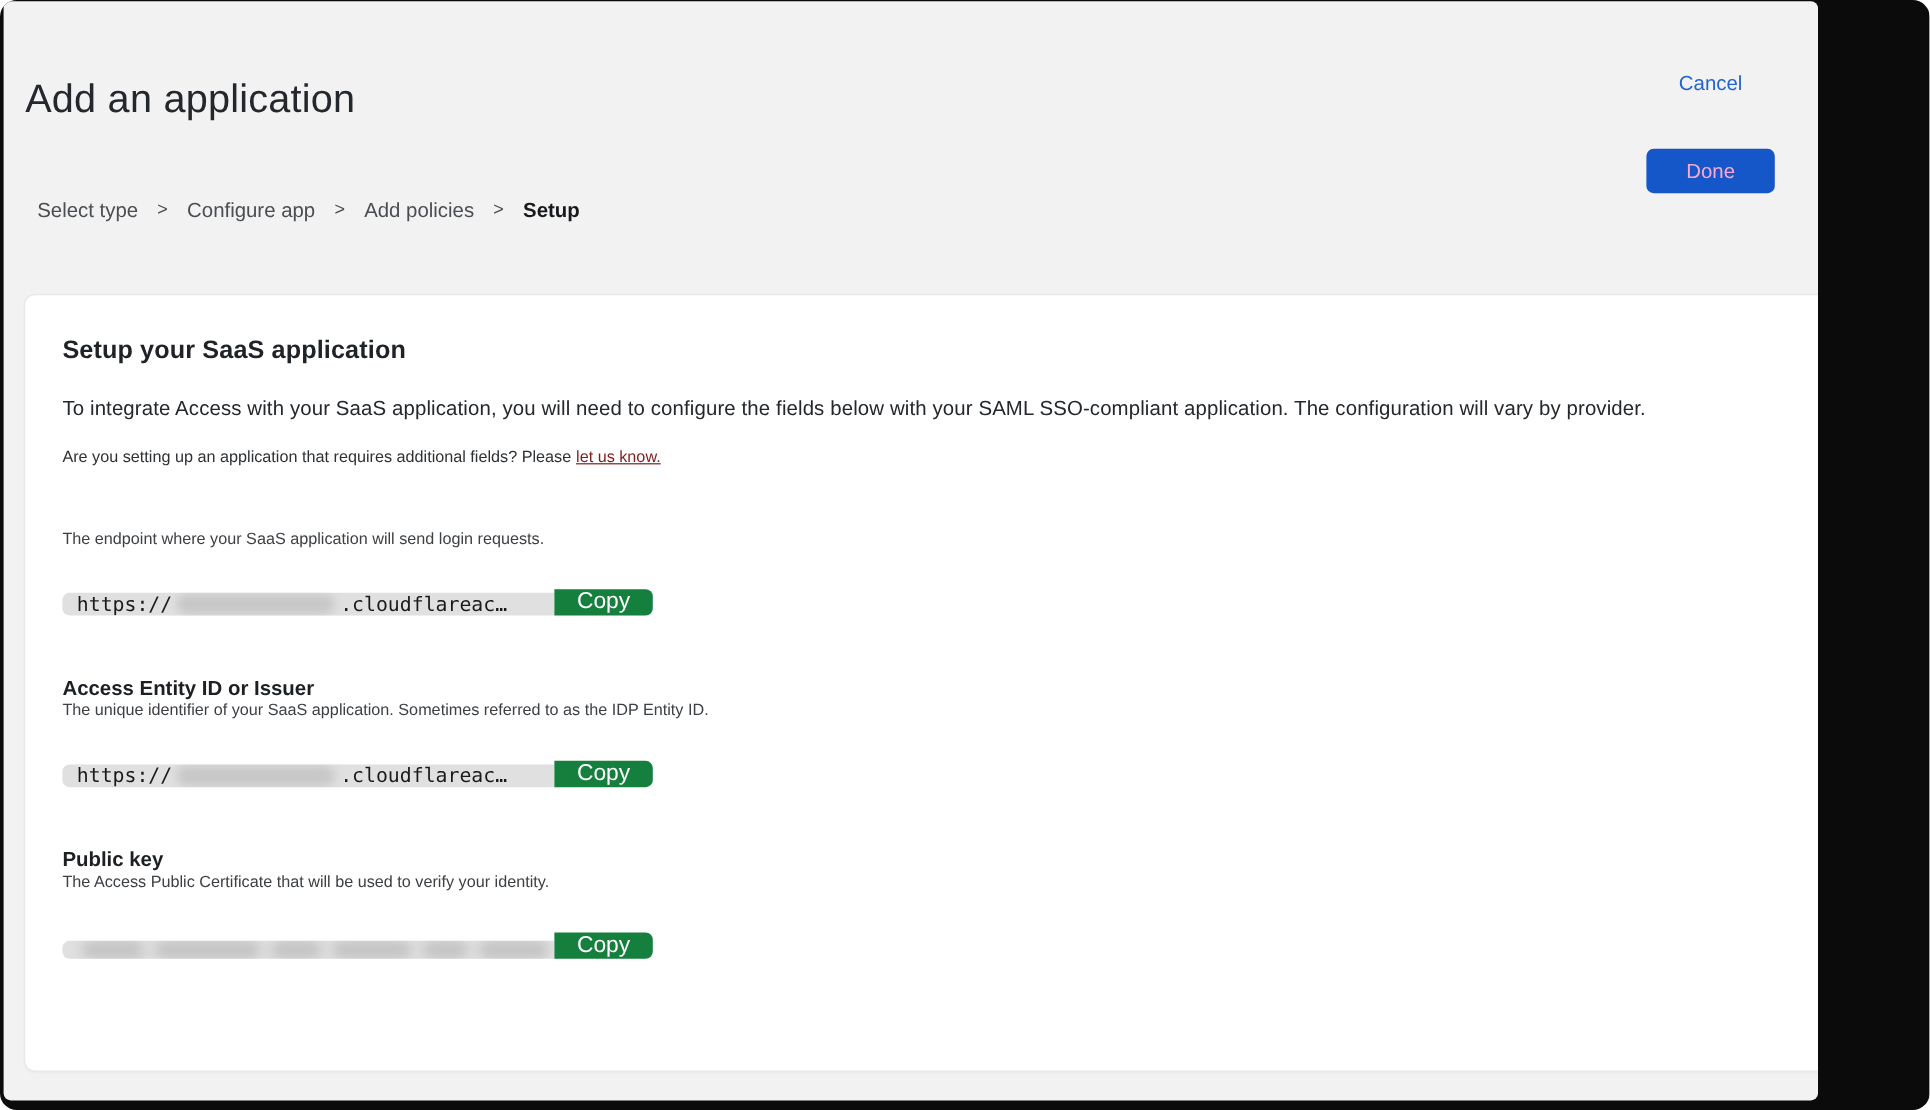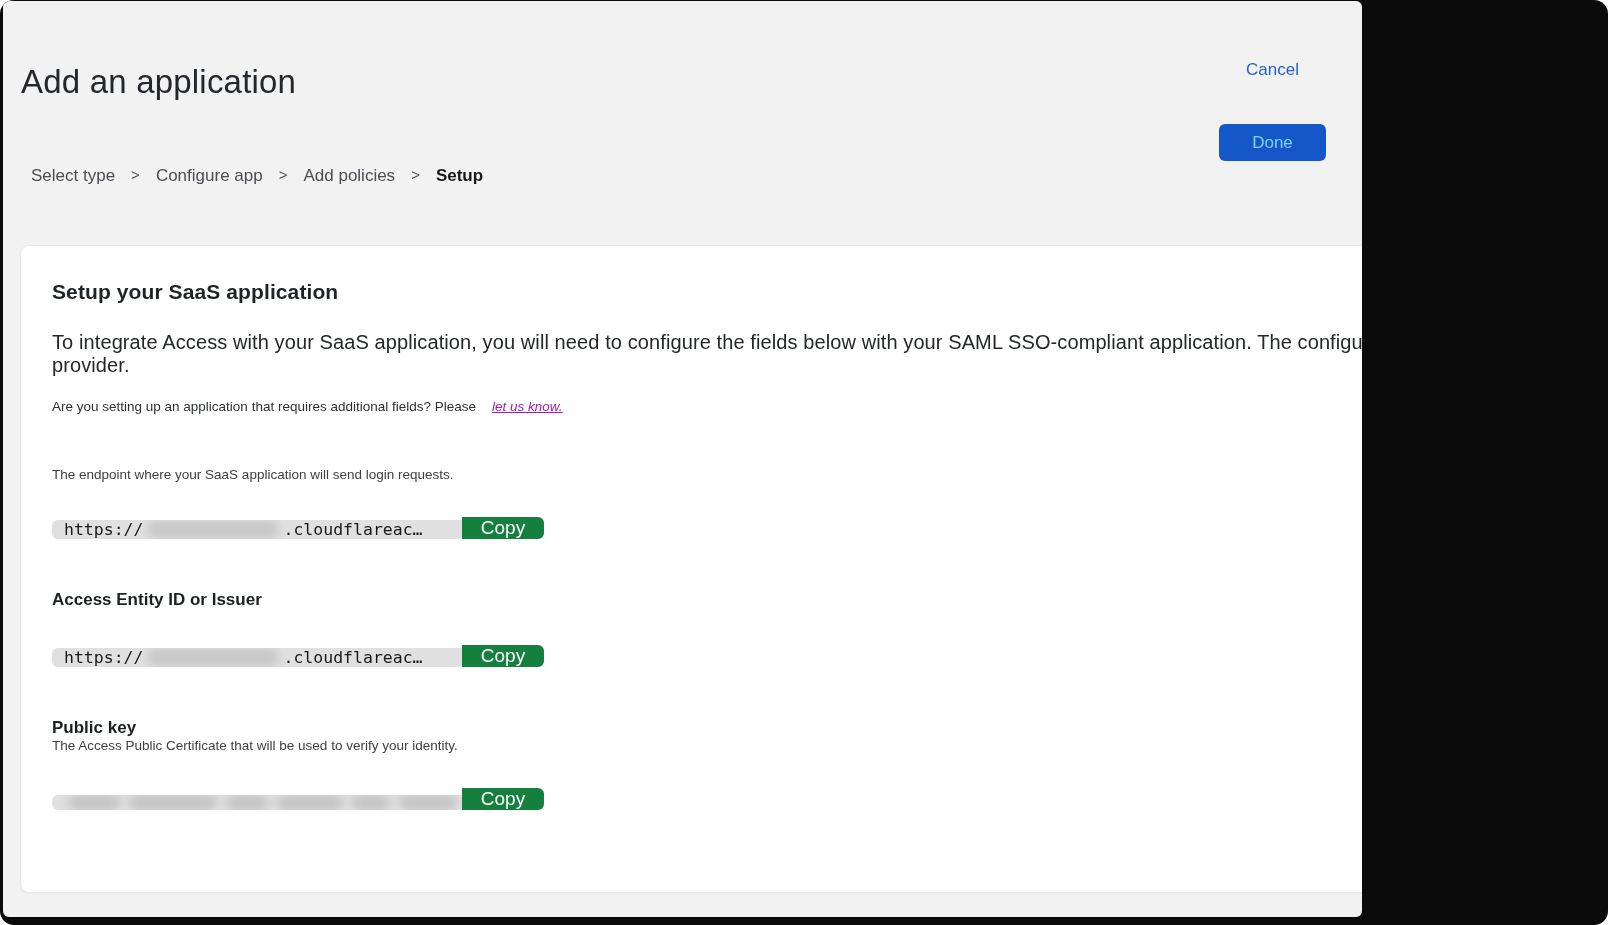--- a/index.html
+++ b/index.html
@@ -23,7 +23,7 @@
   .surface {
     position: absolute;
     left: 3px; top: 1px;
-    width: 1359px; height: 916px;
+    width: 1512px; height: 916px;
     background: #f2f2f2;
     border-radius: 6px;
     overflow: hidden;

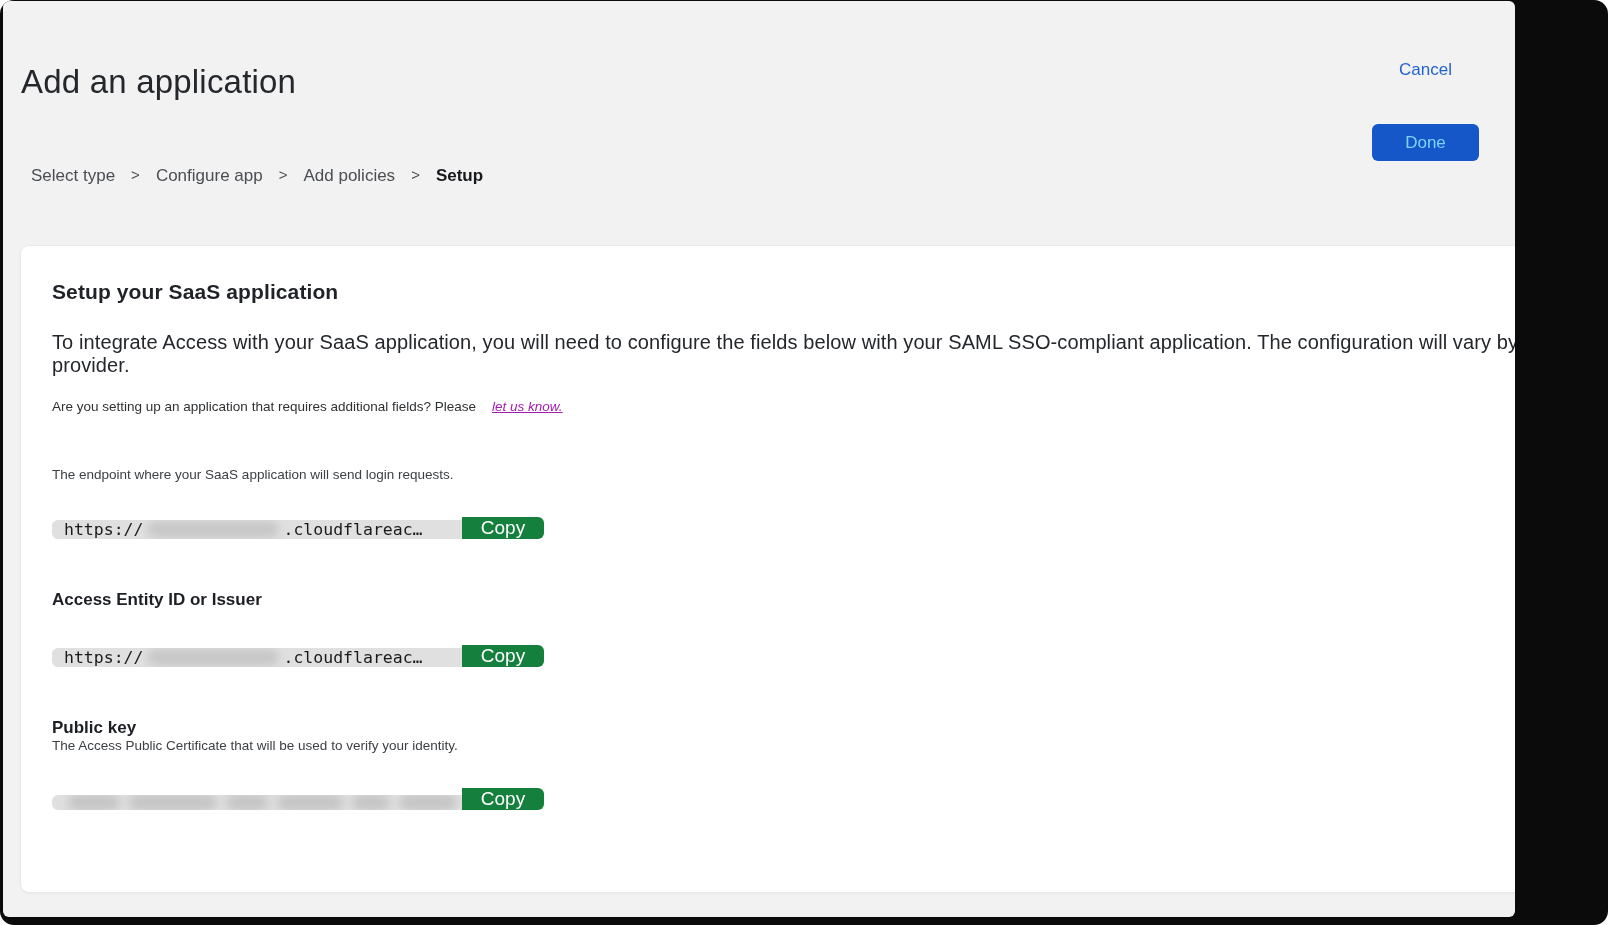--- a/index.html
+++ b/index.html
@@ -47,7 +47,7 @@
     text-decoration: none;
   }
   .done-btn {
-    background: #1556c8; color: #7dd3fc;
+    background: #1556c8; color: #f9a8d4;
     border: none; border-radius: 6px;
     min-width: 107px; height: 37px;
     font-size: 17px; font-family: "Liberation Sans", sans-serif;

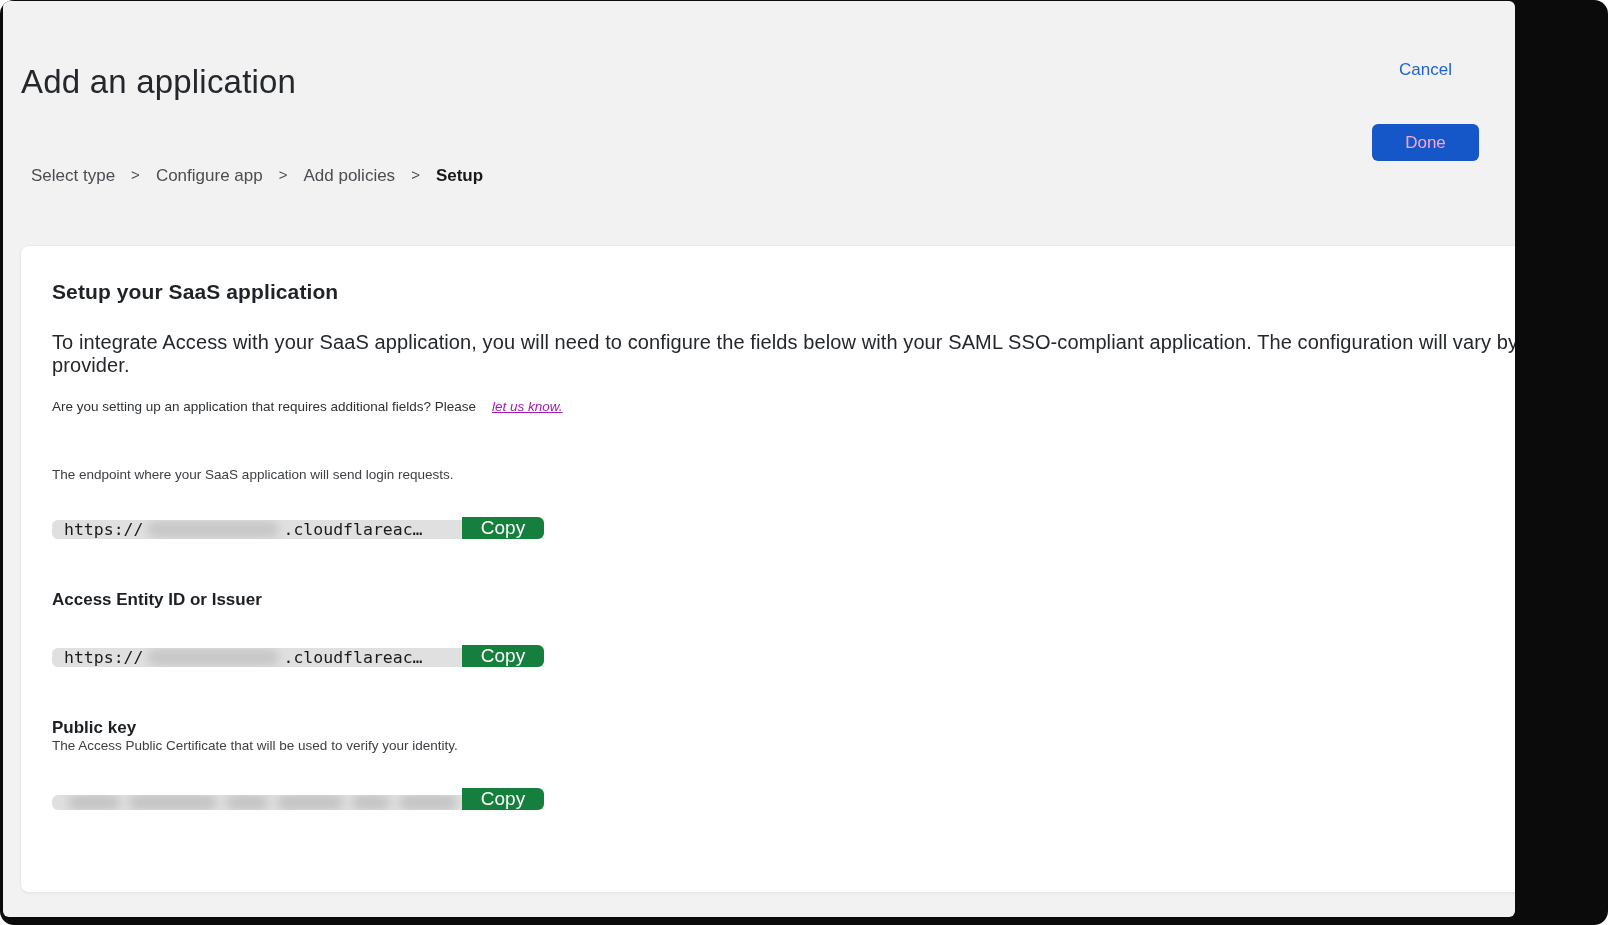--- a/index.html
+++ b/index.html
@@ -80,7 +80,7 @@
   }
   .card-intro {
     margin-top: 27px;
-    font-size: 20px; color: #24272b;
+    font-size: 17px; color: #24272b;
     letter-spacing: 0.1px;
   }
   .card-help {

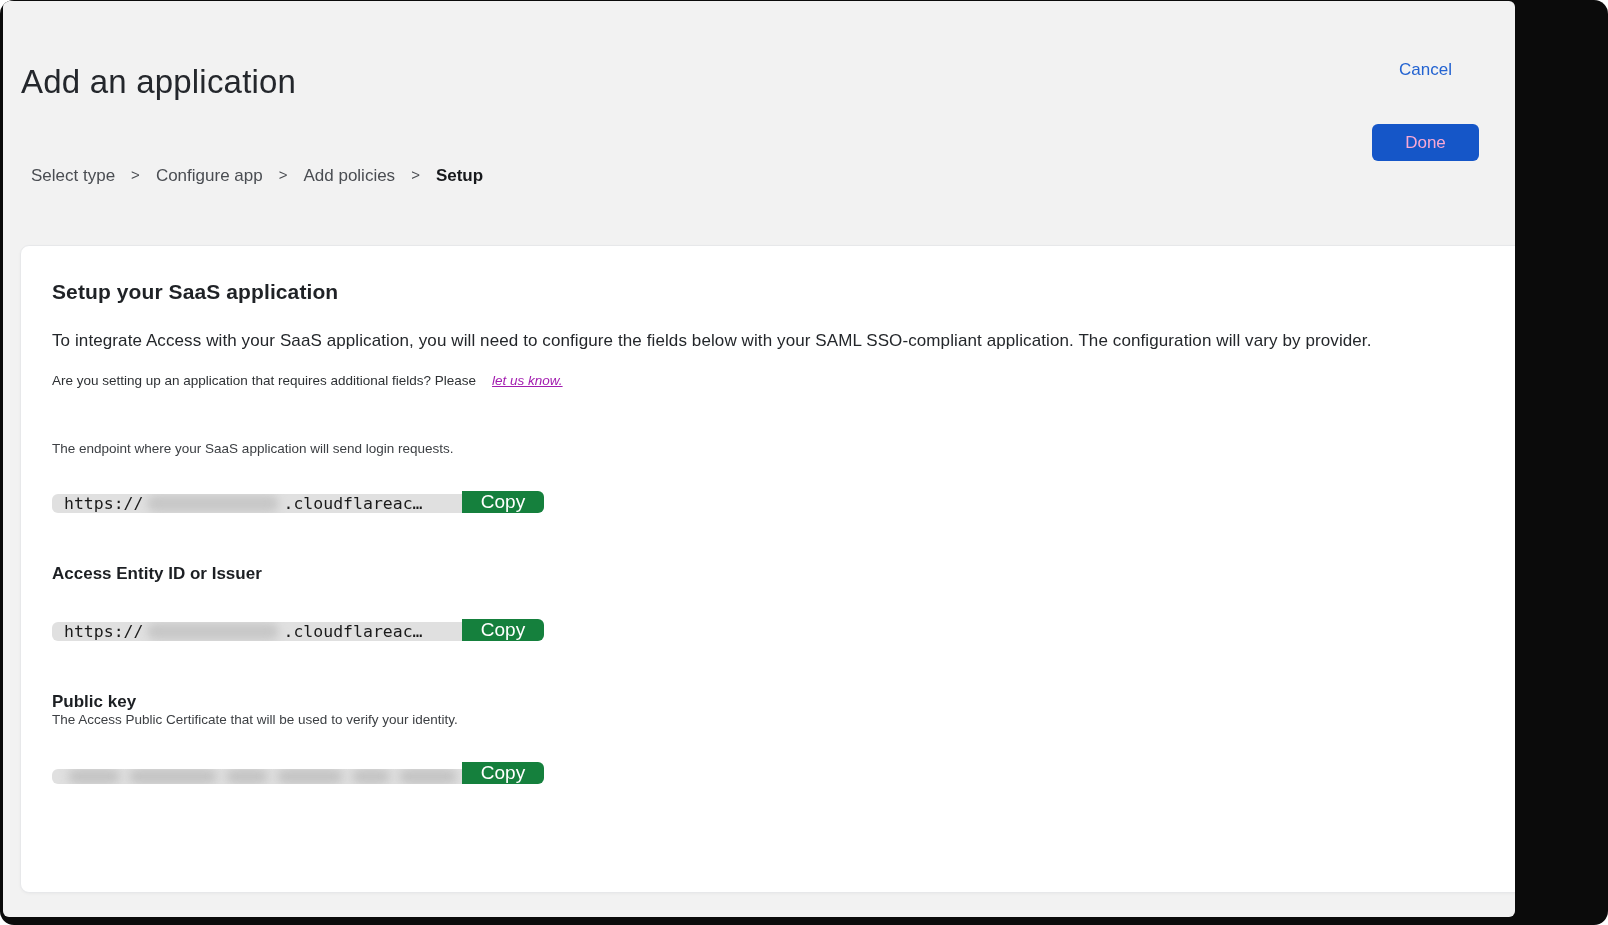--- a/index.html
+++ b/index.html
@@ -88,7 +88,7 @@
     font-size: 13.5px; color: #2e3134;
   }
   .card-help a {
-    color: #a21caf; text-decoration: underline; margin-left: 16px; cursor: pointer; font-style: italic;
+    color: #7f1d1d; text-decoration: underline; margin-left: 4px; cursor: pointer;
   }
 
   

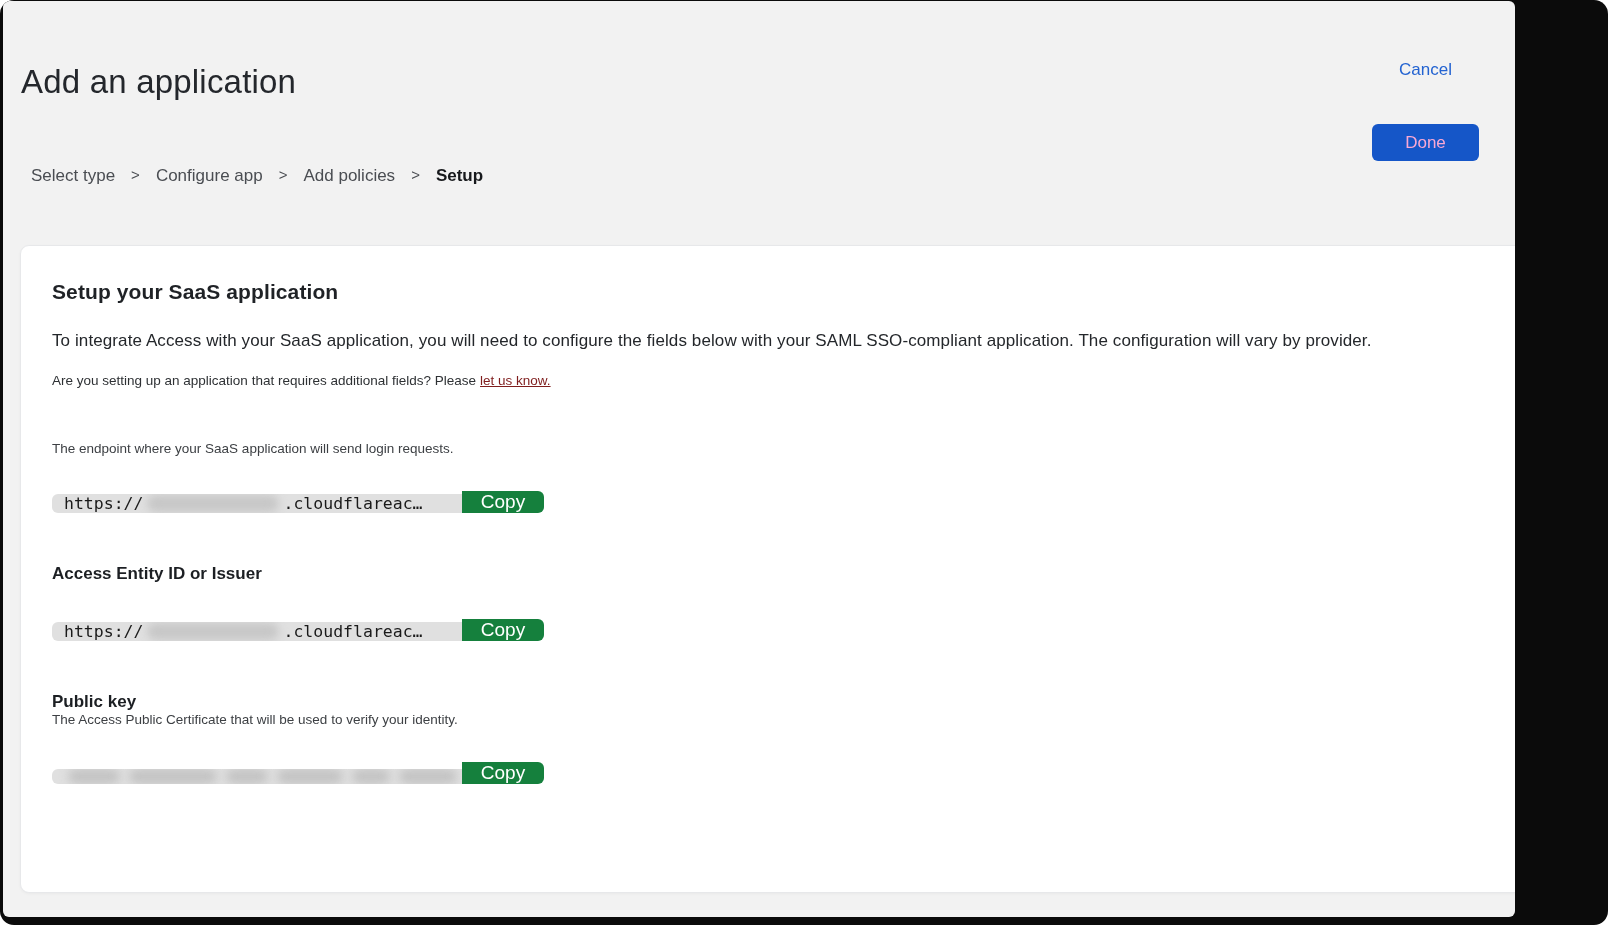--- a/index.html
+++ b/index.html
@@ -190,6 +190,7 @@
 
         <div class="field-group">
           <h3 class="field-label">Access Entity ID or Issuer</h3>
+          <p class="field-desc">The unique identifier of your SaaS application. Sometimes referred to as the IDP Entity ID.</p>
           <div class="copy-row">
             <div class="code-box">
               <span>https://</span>

